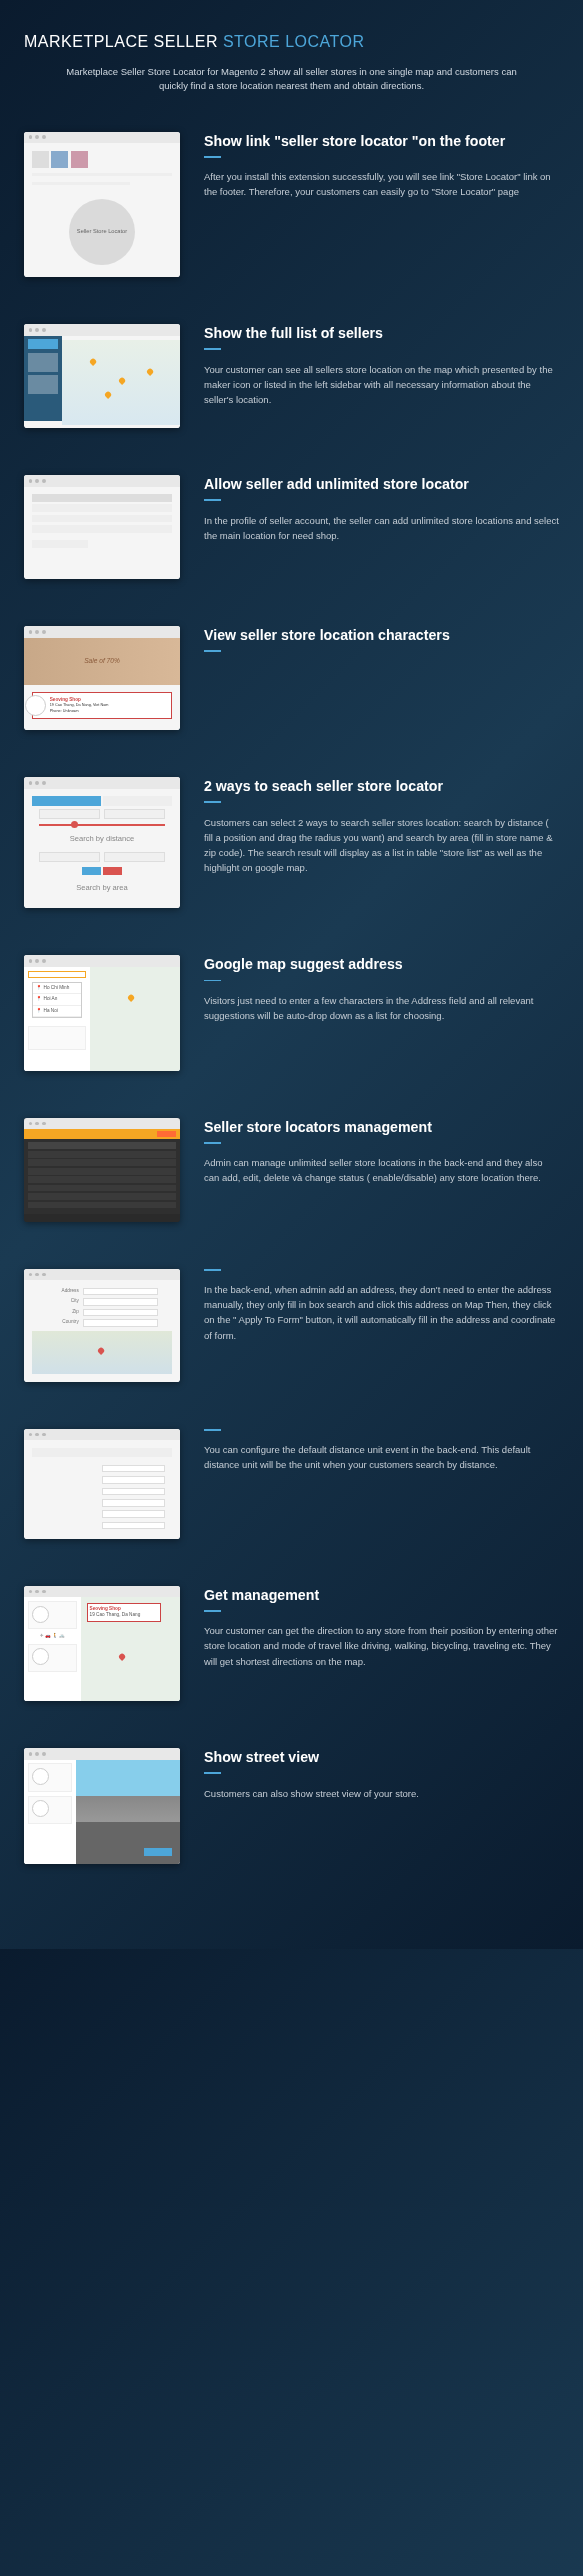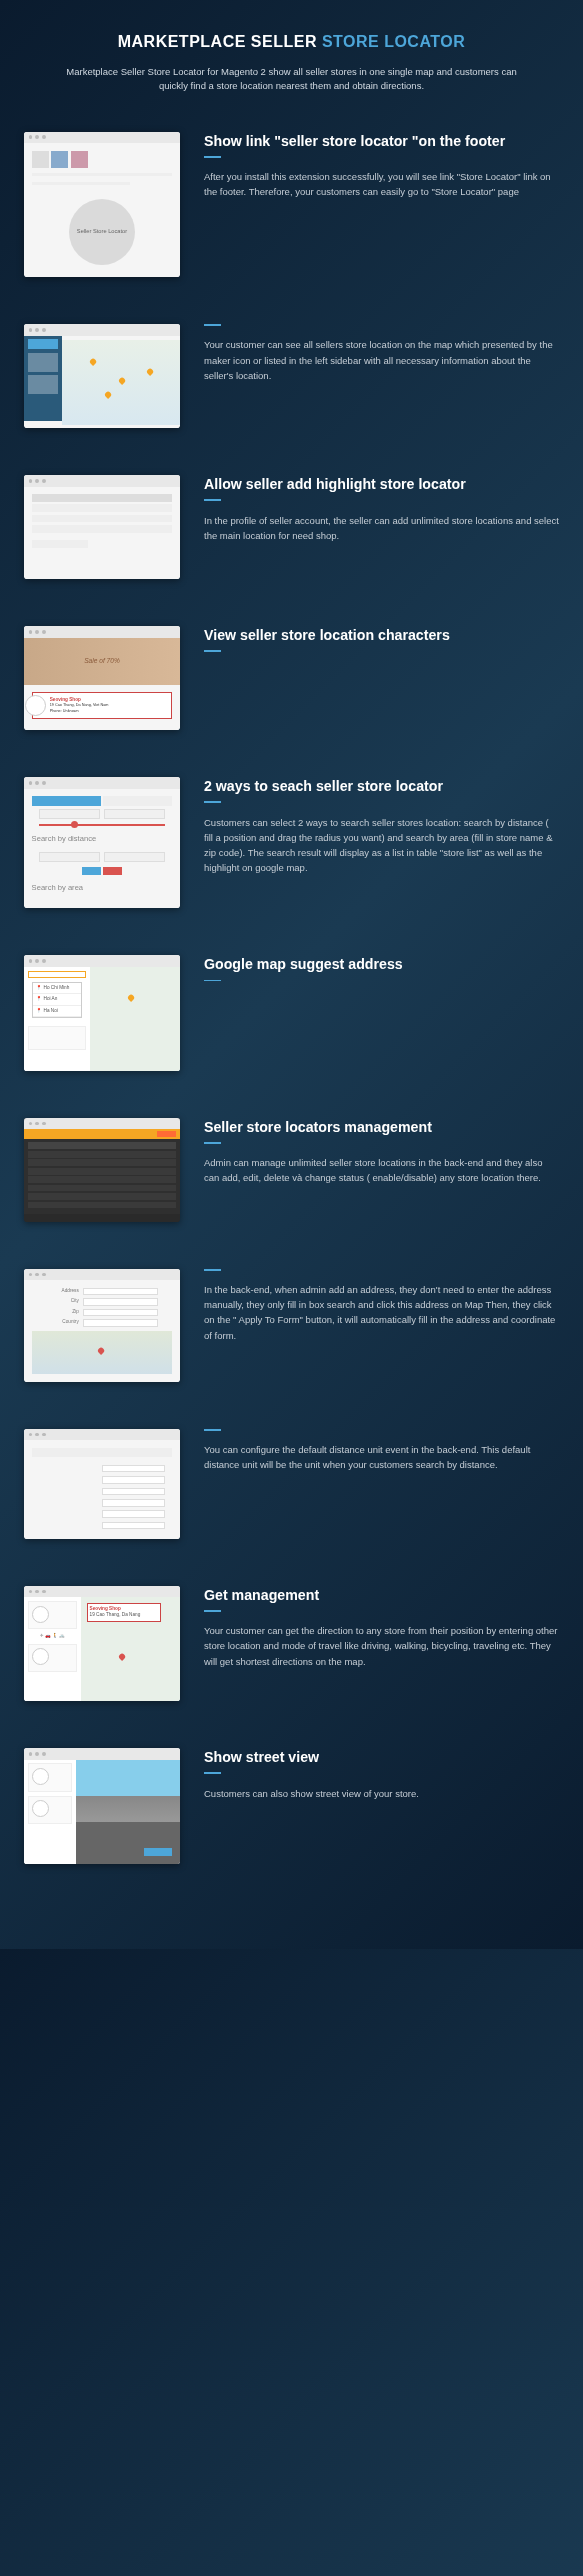--- a/index.html
+++ b/index.html
@@ -11,9 +11,8 @@
       padding: 33px 24px 38px;
     }
     .title {
-      text-align: center;
       font-size: 16px;
-      font-weight: bold;
+      font-weight: normal;
       letter-spacing: 0.5px;
       margin-bottom: 14.2px;
     }

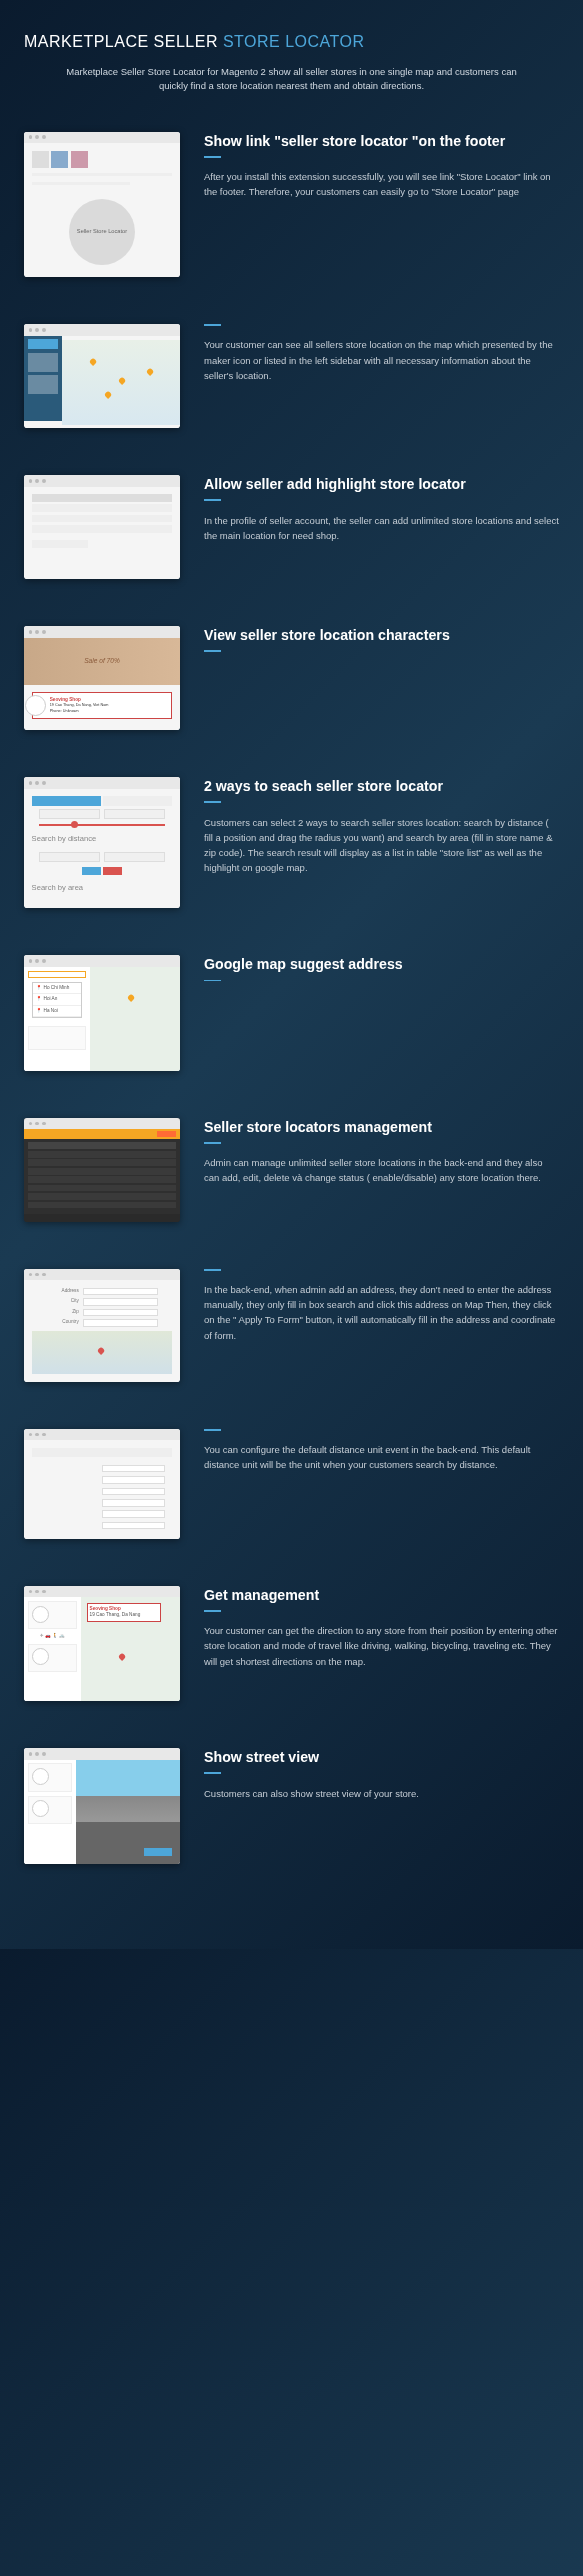--- a/index.html
+++ b/index.html
@@ -191,6 +191,7 @@
         </div>
       </div>
       <div class="feature-text">
+        <div class="feature-title">Show the full list of sellers</div>
         <div class="divider"></div>
         <div class="feature-desc">Your customer can see all sellers store location on the map which presented by the maker icon or listed in the left sidebar with all necessary information about the seller's location.</div>
       </div>

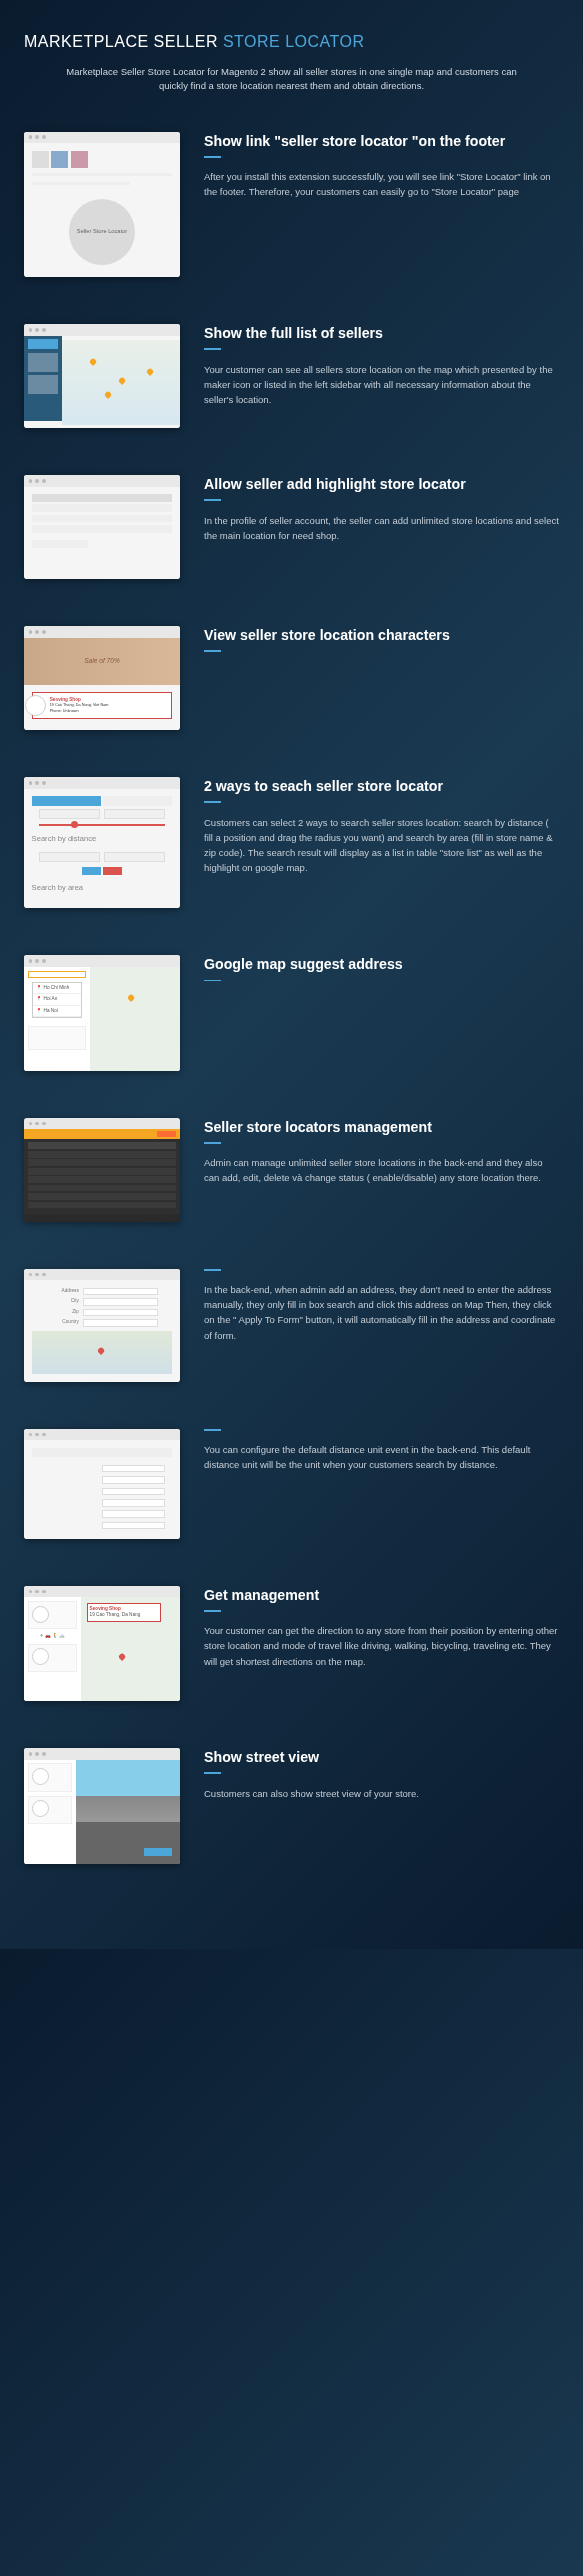--- a/index.html
+++ b/index.html
@@ -213,7 +213,7 @@
         </div>
       </div>
       <div class="feature-text">
-        <div class="feature-title">Allow seller add highlight store locator</div>
+        <div class="feature-title">Allow seller add unlimited store locator</div>
         <div class="divider"></div>
         <div class="feature-desc">In the profile of seller account, the seller can add unlimited store locations and select the main location for need shop.</div>
       </div>

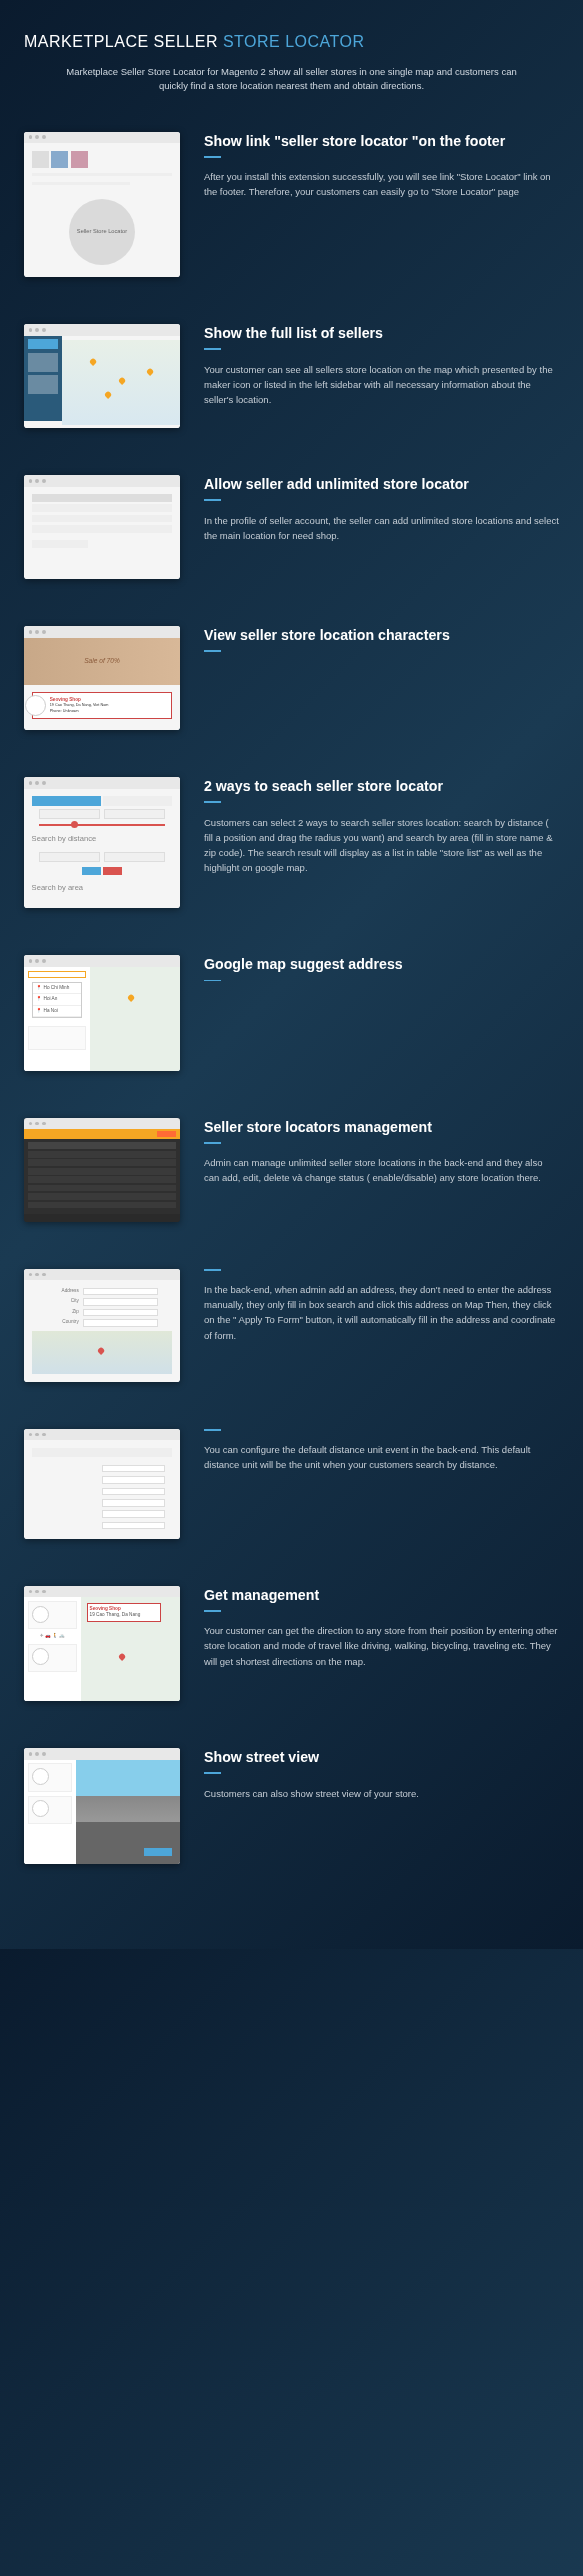--- a/index.html
+++ b/index.html
@@ -103,7 +103,7 @@
     .ss-banner { height: 47px; background: linear-gradient(90deg,#c8a888,#d8b898); display:flex; align-items:center; justify-content:center; color:#8a5a3a; font-size:6.6px; font-style:italic; }
     .ss-popup { background:#fff; border:0.9px solid #c44; padding:3.8px; margin:7.6px; font-size:4.7px; color:#333; position:relative; }
     .ss-popup::before { content:''; position:absolute; left:-7.6px; top:1.9px; width:19px; height:19px; border-radius:50%; background:#fff; border:0.9px solid #ccc; }
-    .ss-search-label { font-size:7.6px; color:#888; margin:7.6px 0; }
+    .ss-search-label { text-align:center; font-size:7.6px; color:#888; margin:7.6px 0; }
     .ss-inputs { display:flex; gap:3.8px; padding:0 7.6px; }
     .ss-input { flex:1; height:9.5px; background:#f0f0f0; border:0.9px solid #ddd; }
     .ss-btn-row { display:flex; gap:2.8px; justify-content:center; margin:5.7px 0; }

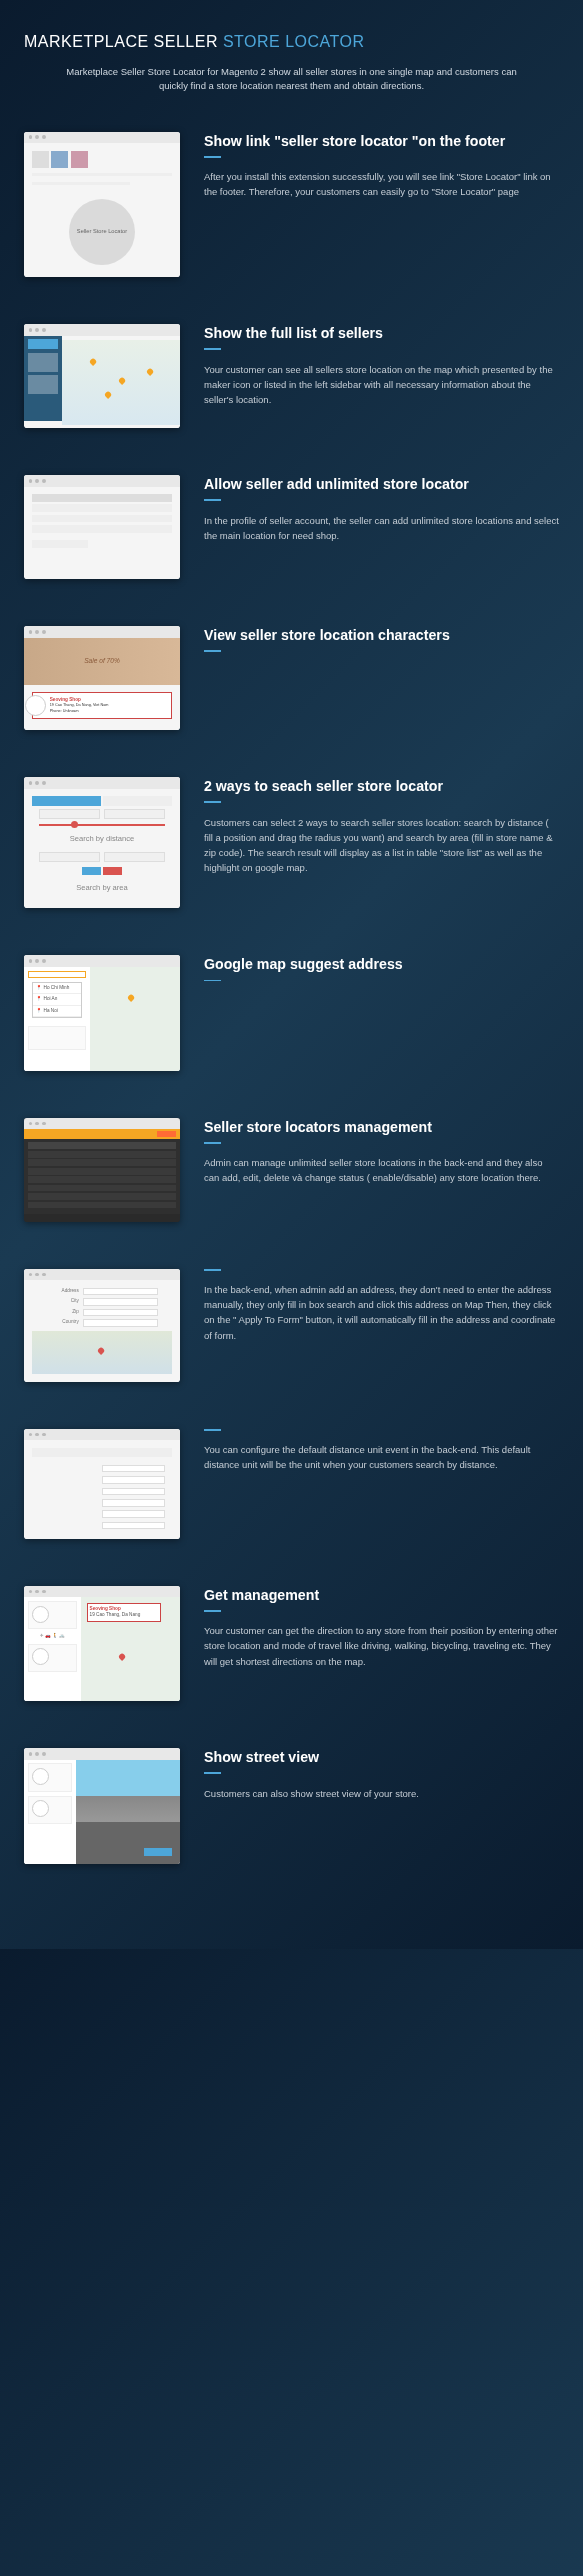--- a/index.html
+++ b/index.html
@@ -300,6 +300,7 @@
       <div class="feature-text">
         <div class="feature-title">Google map suggest address</div>
         <div class="divider"></div>
+        <div class="feature-desc">Visitors just need to enter a few characters in the Address field and all relevant suggestions will be auto-drop down as a list for choosing.</div>
       </div>
     </div>
     <div class="feature">

